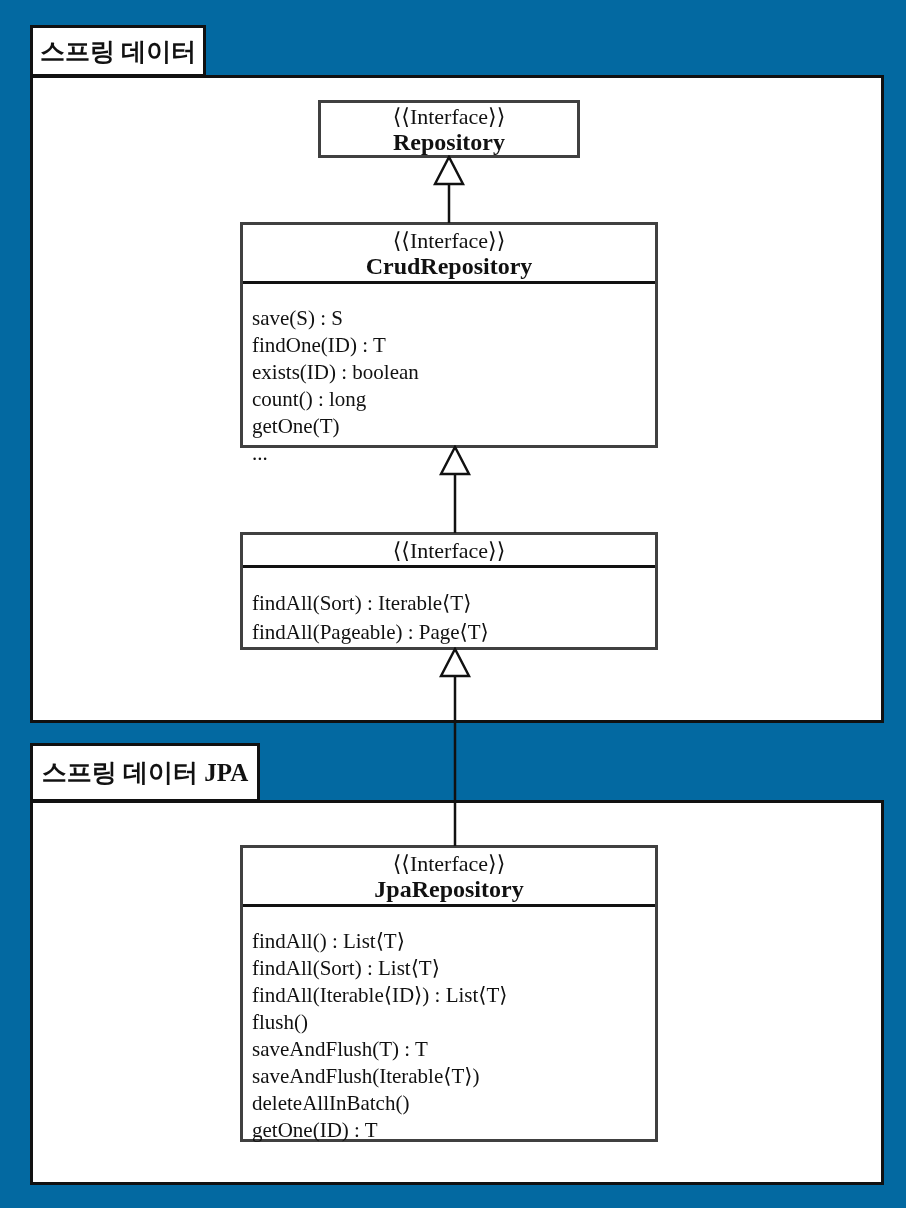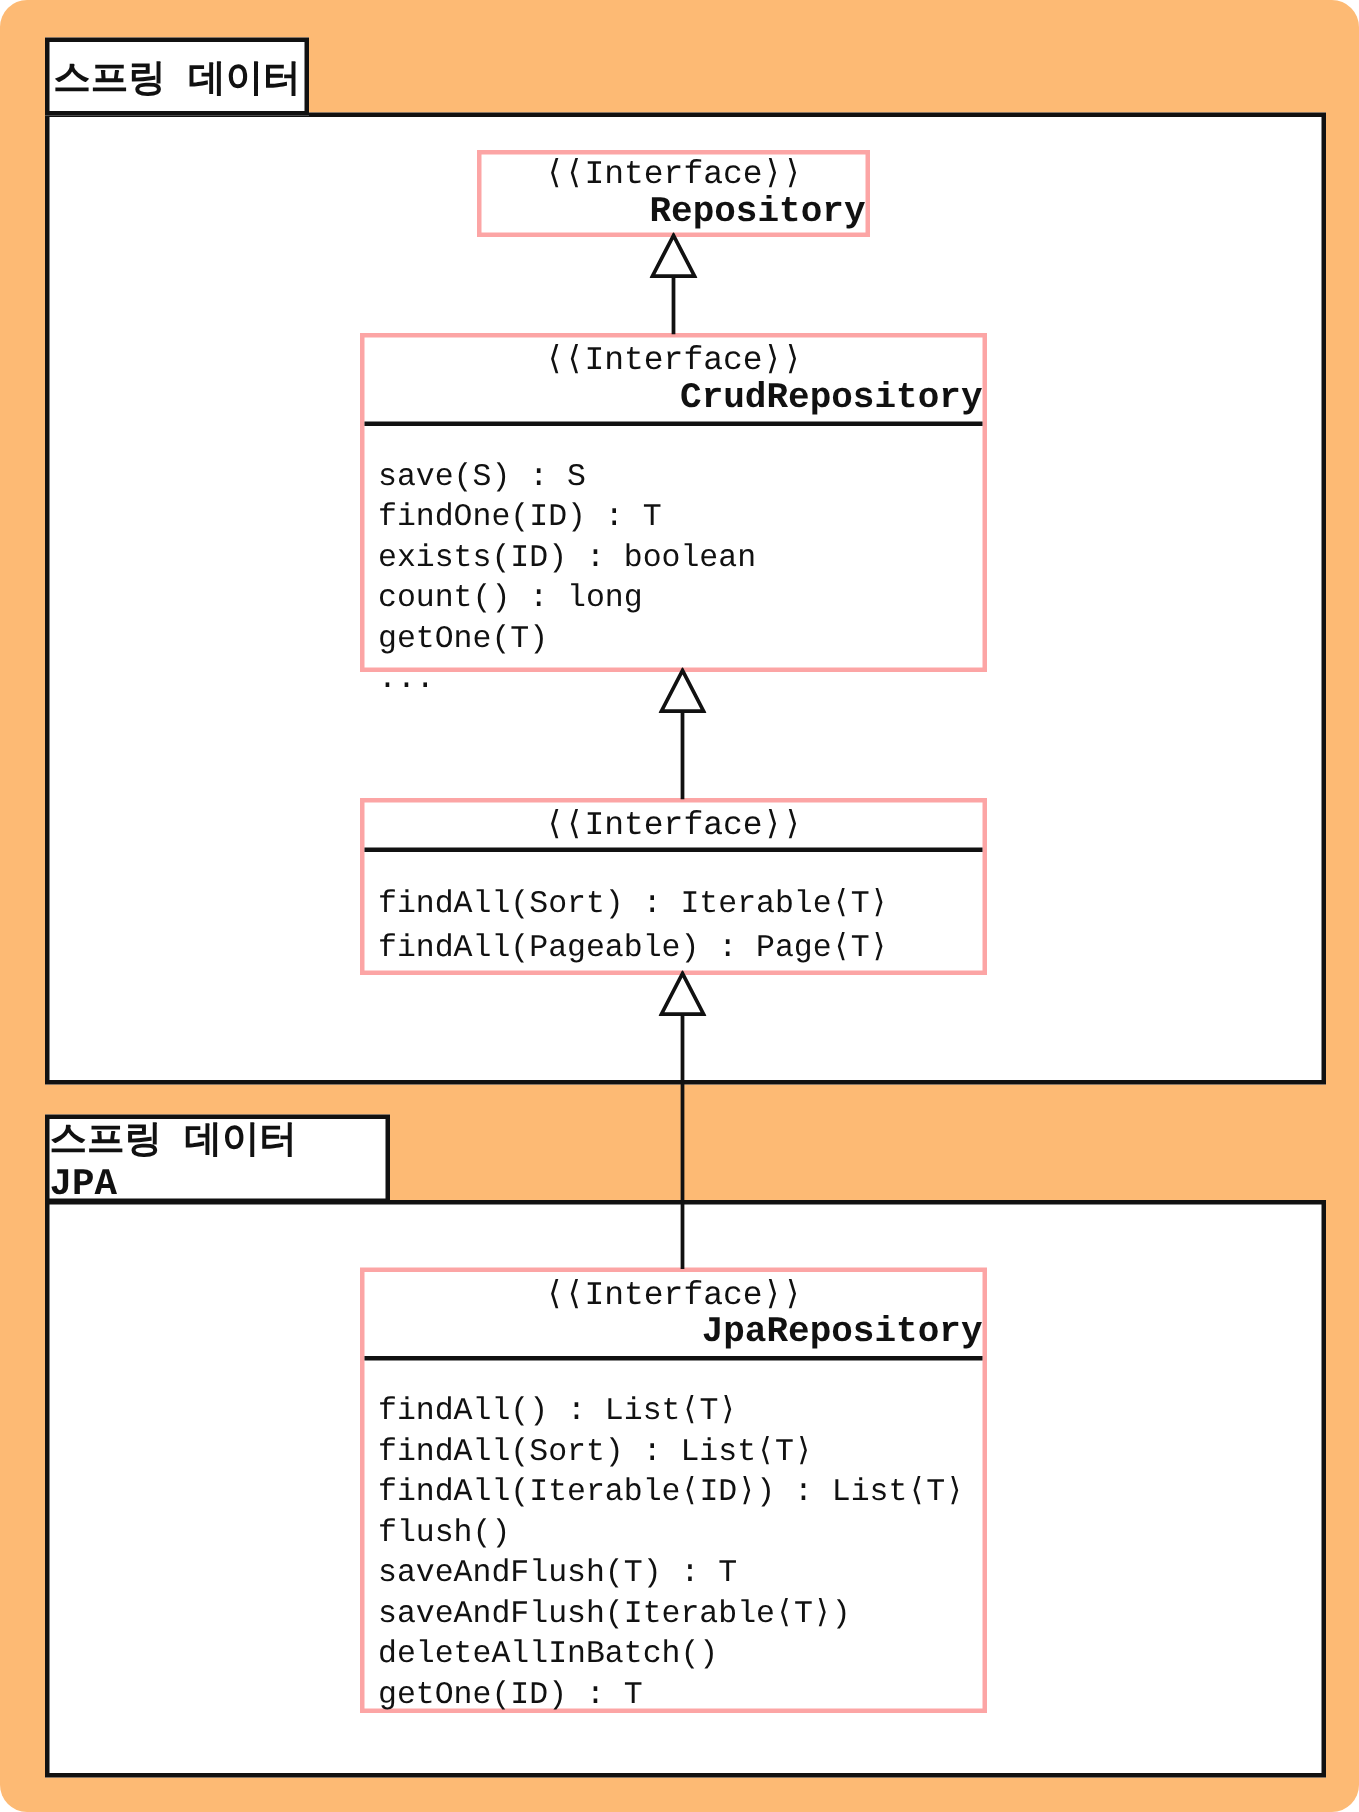--- a/index.html
+++ b/index.html
@@ -7,11 +7,10 @@
   .canvas {
     position: relative;
     width: 906px; height: 1208px;
-    background: #fdba74;
-    font-family: Liberation Mono, monospace;
+    background: #0369a1;
+    font-family: Liberation Serif, serif;
     color: #111111;
     overflow: hidden;
-    border-radius: 18px;
   }
   
   .pkg-tab {

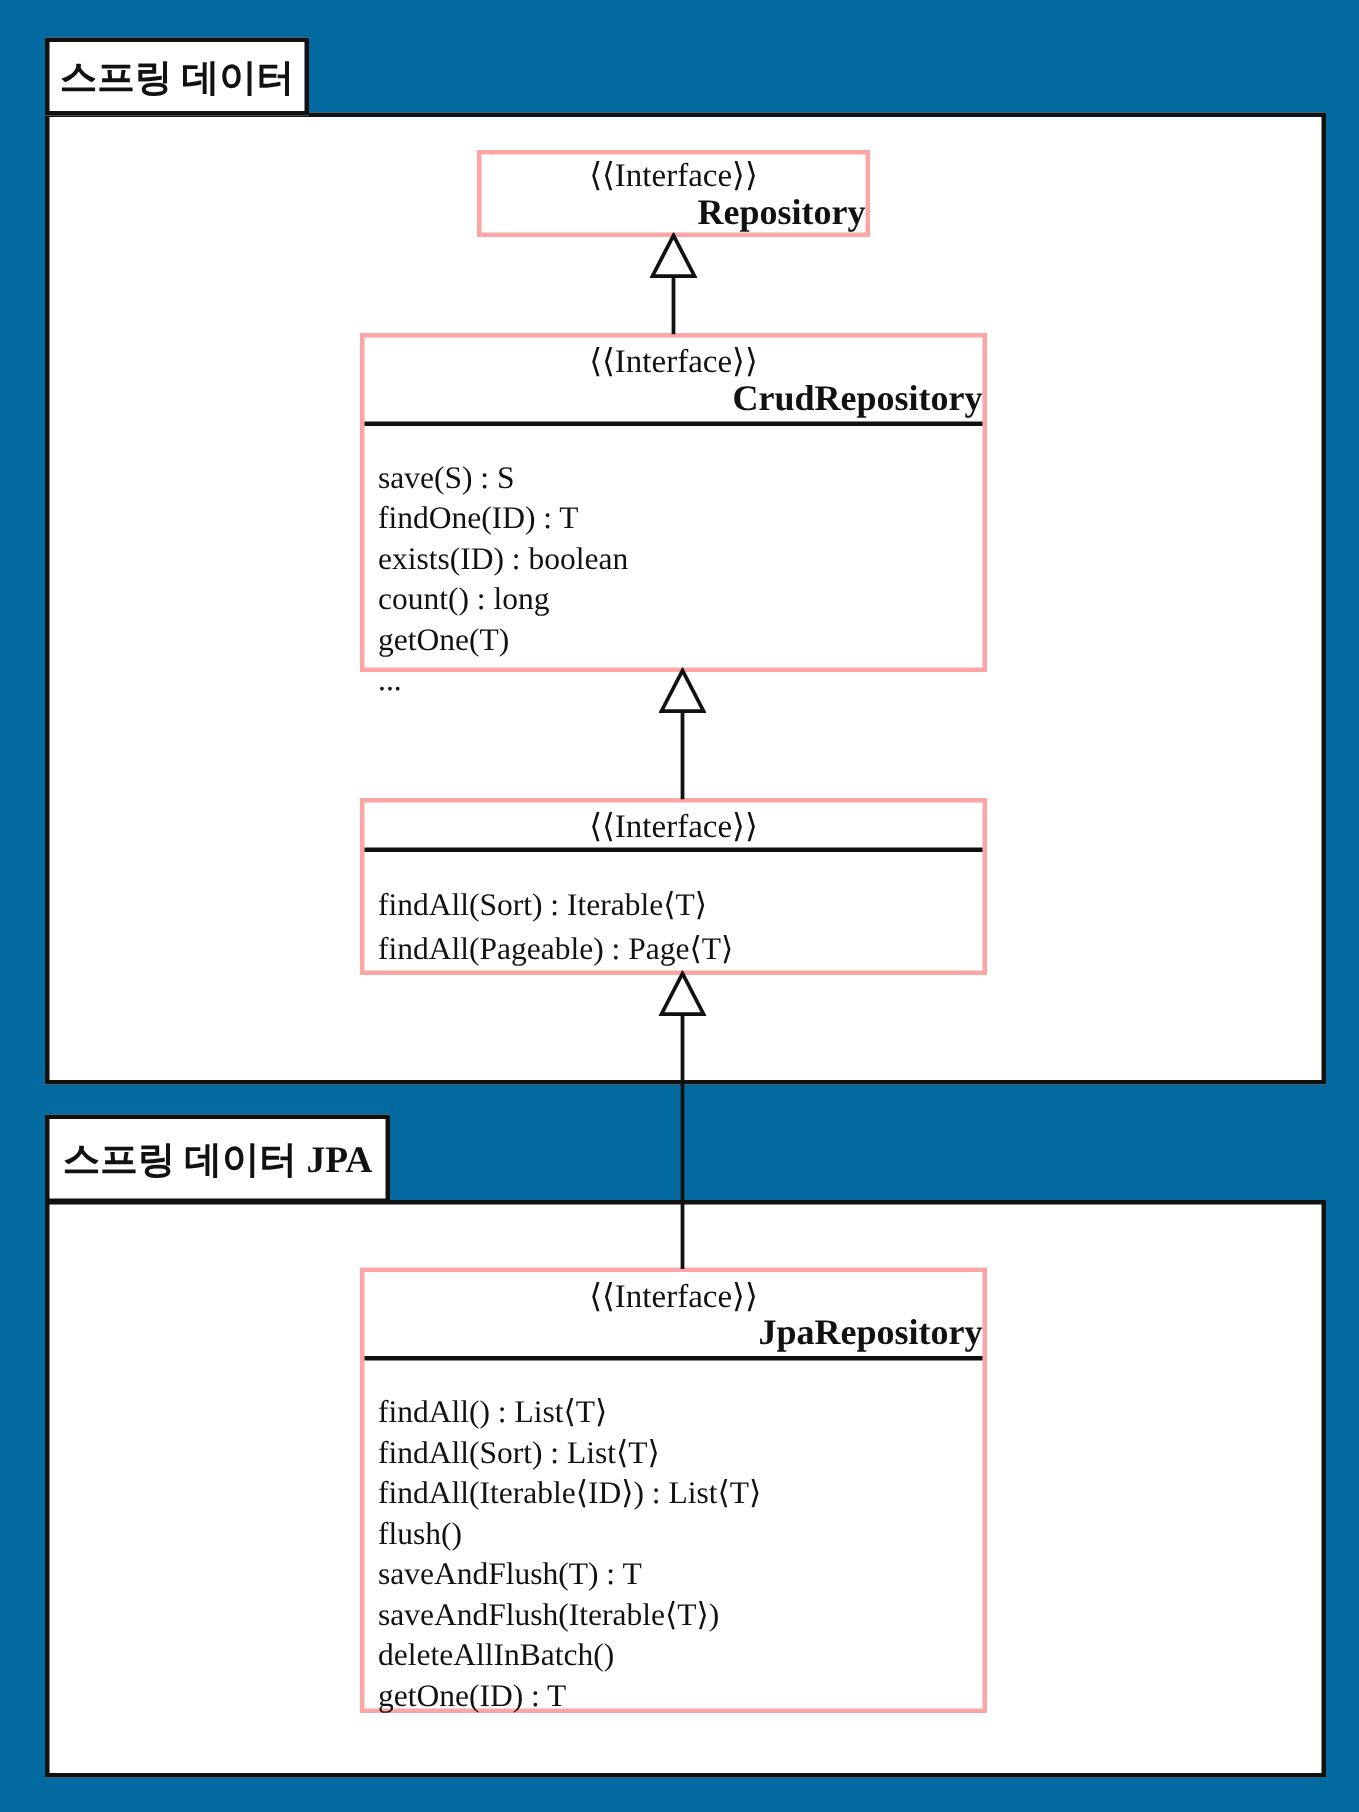--- a/index.html
+++ b/index.html
@@ -35,7 +35,7 @@
   
   .uml-class {
     position: absolute;
-    border: 3px solid #fca5a5;
+    border: 3px solid #404040;
     background: #ffffff;
     z-index: 3;
   }

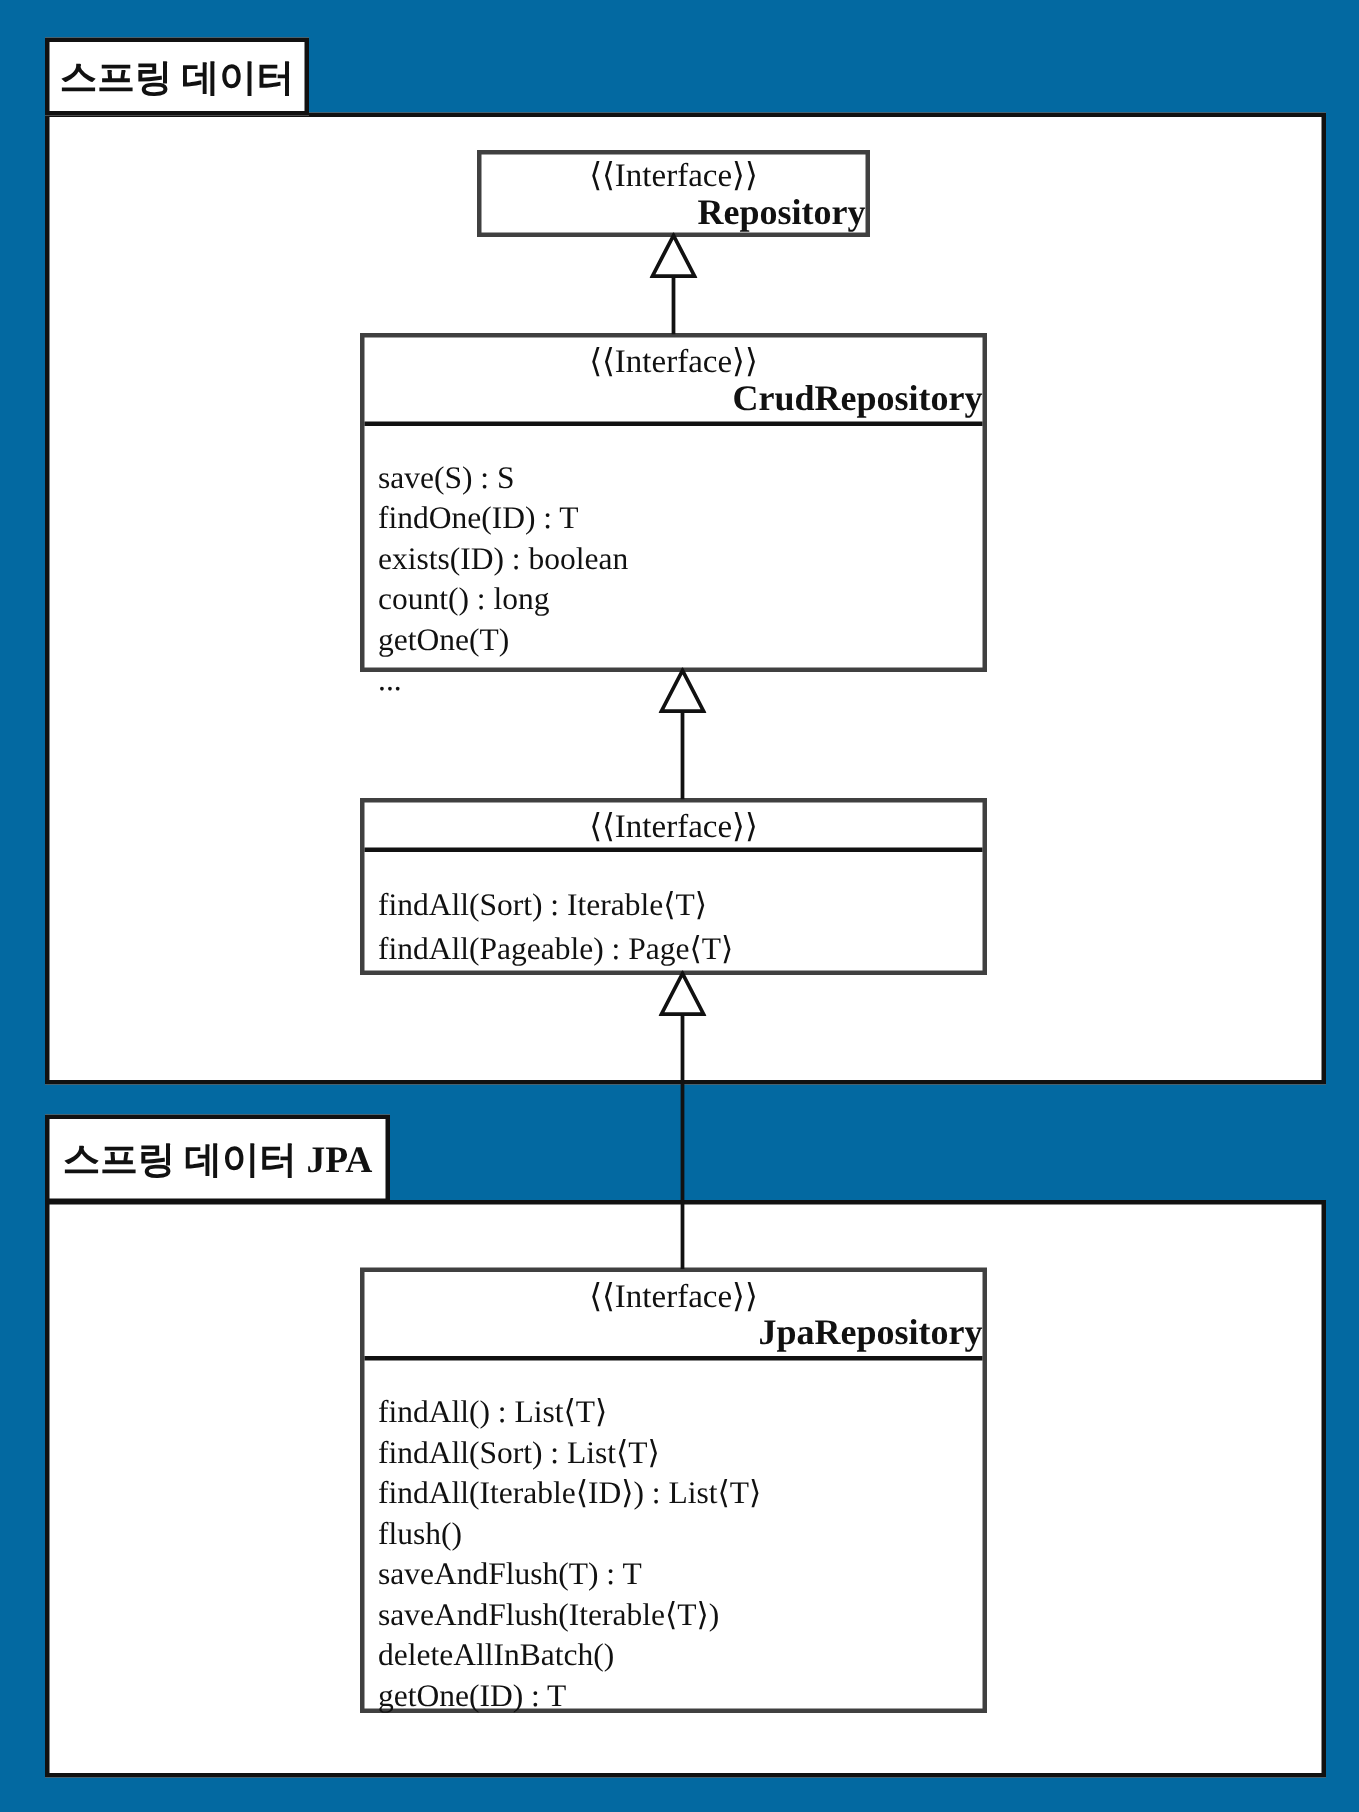--- a/index.html
+++ b/index.html
@@ -41,7 +41,7 @@
   }
   .cls-header { text-align: center; padding: 3px 0 2px; }
   .stereotype { font-size: 22px; line-height: 25px; }
-  .cls-name   { font-size: 24px; font-weight: bold; line-height: 26px; text-align: right; }
+  .cls-name   { font-size: 24px; font-weight: bold; line-height: 26px; }
   .with-methods .cls-header { border-bottom: 3px solid #111111; }
   .cls-methods { padding: 21px 0 0 9px; font-size: 21px; }
   .method-line { height: 27px; line-height: 27px; white-space: pre; }

